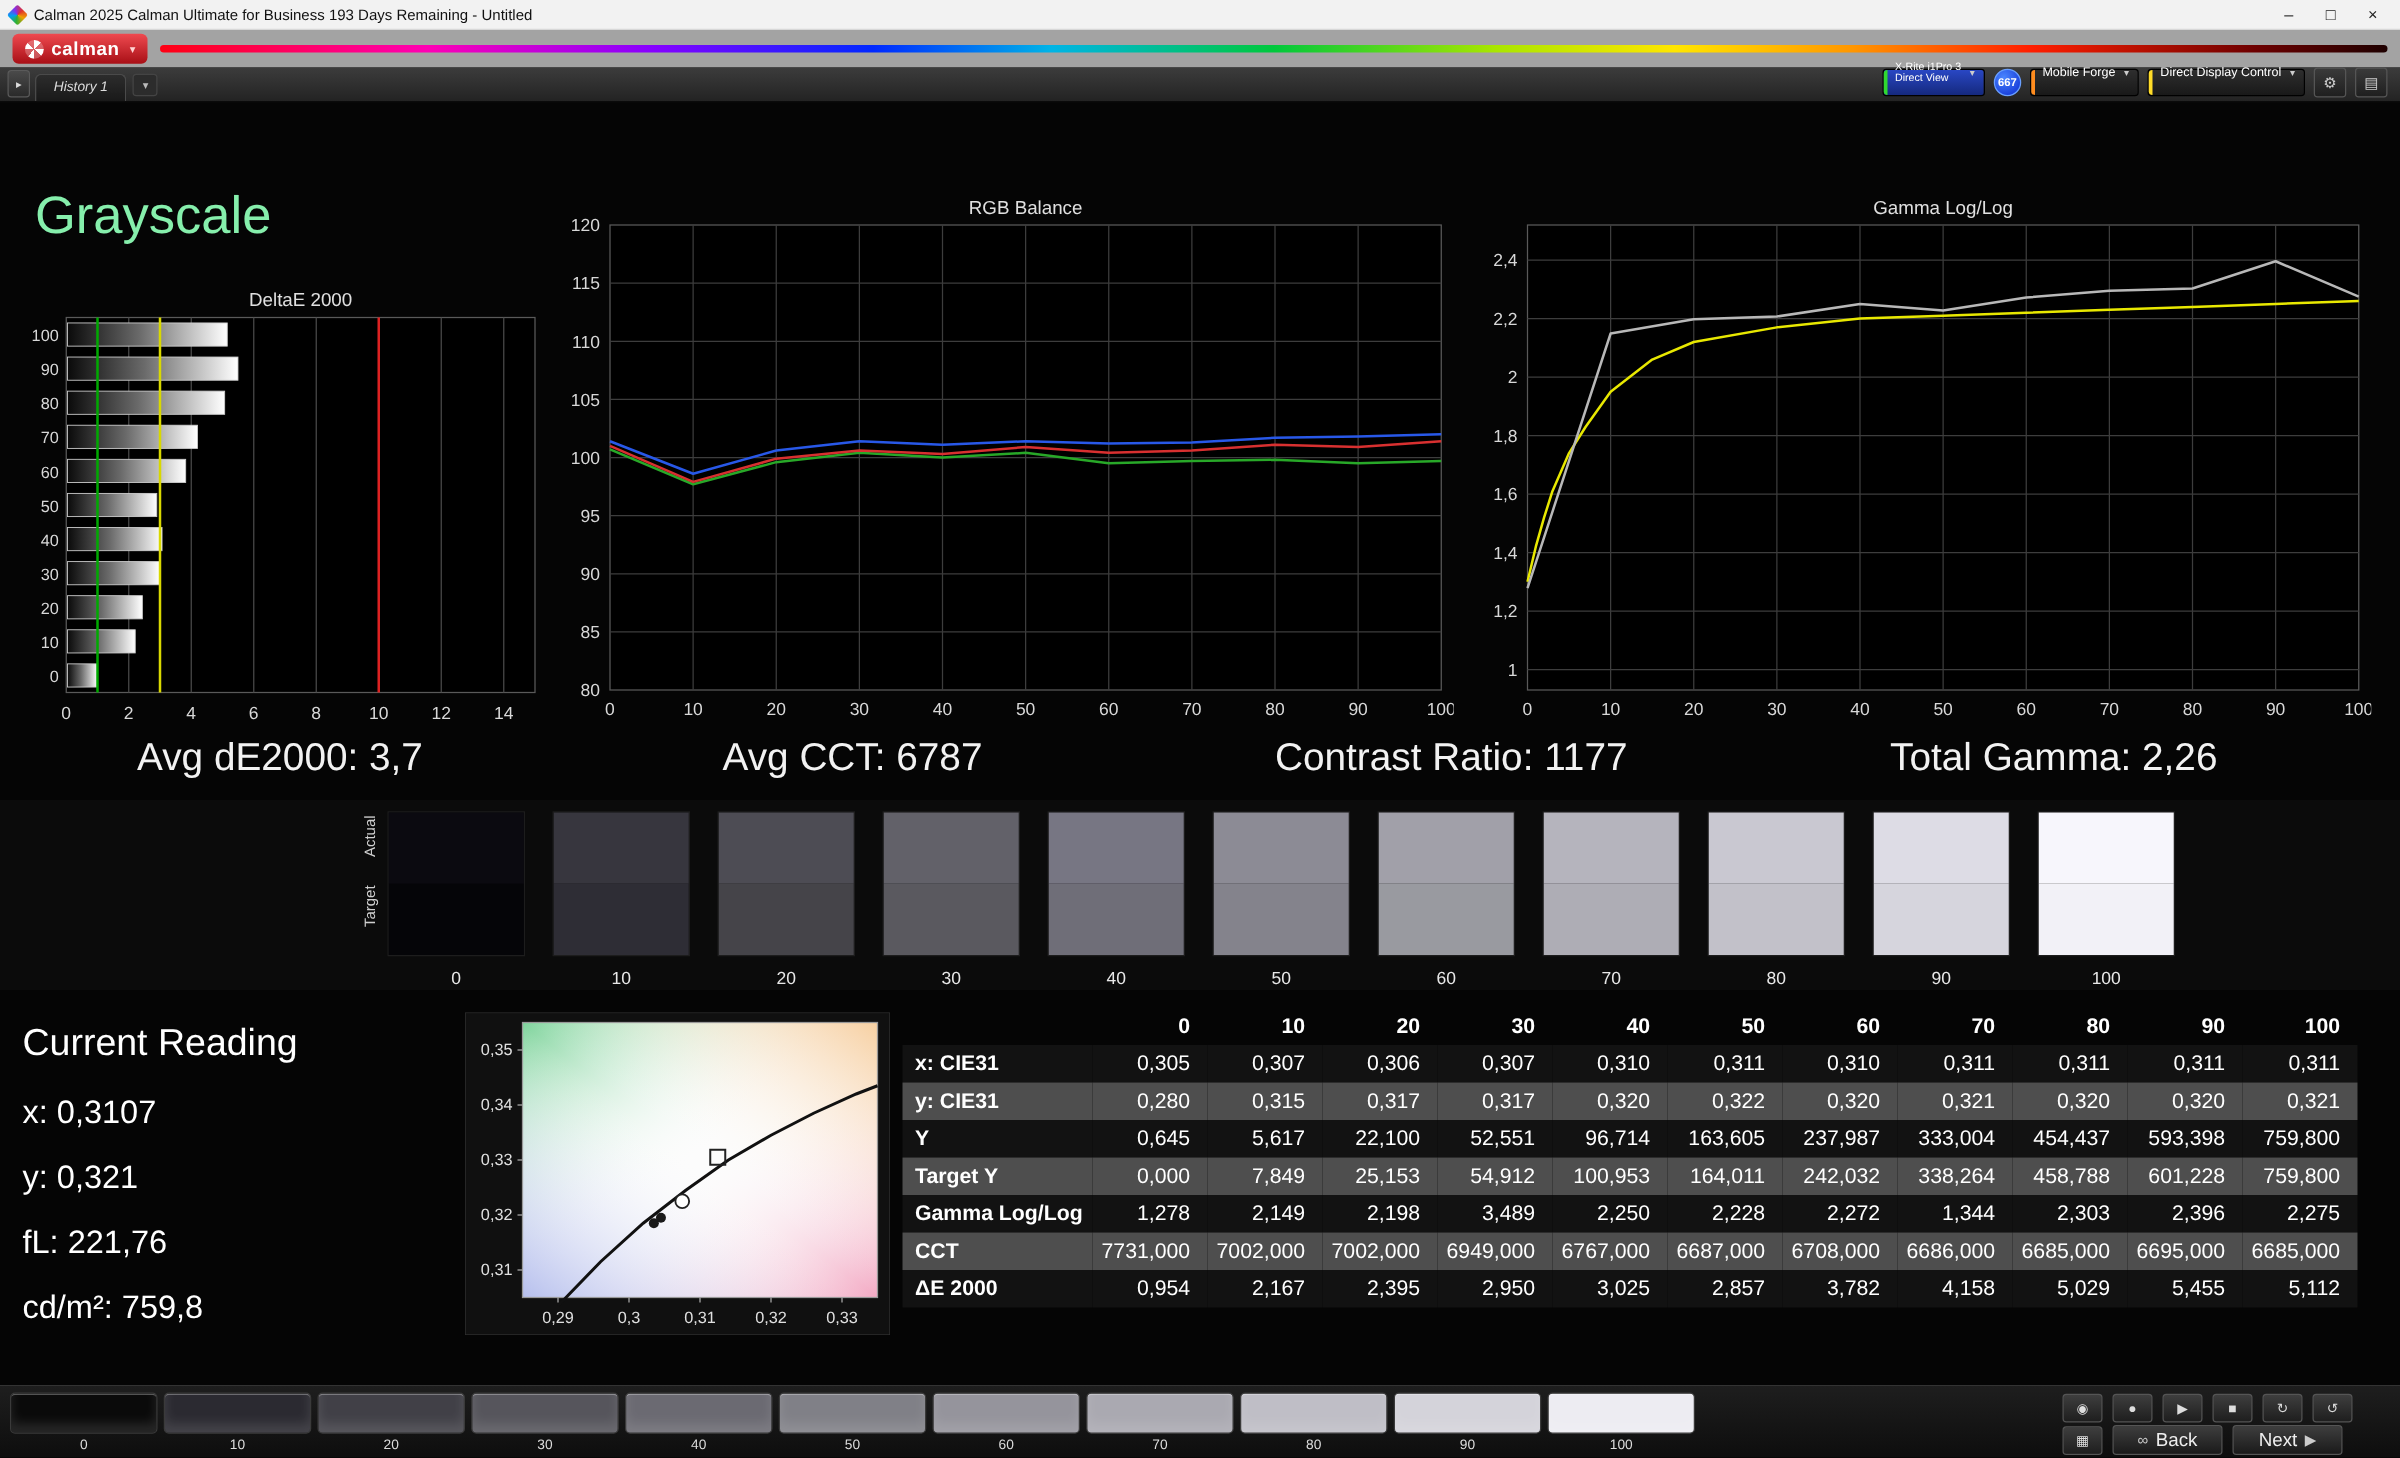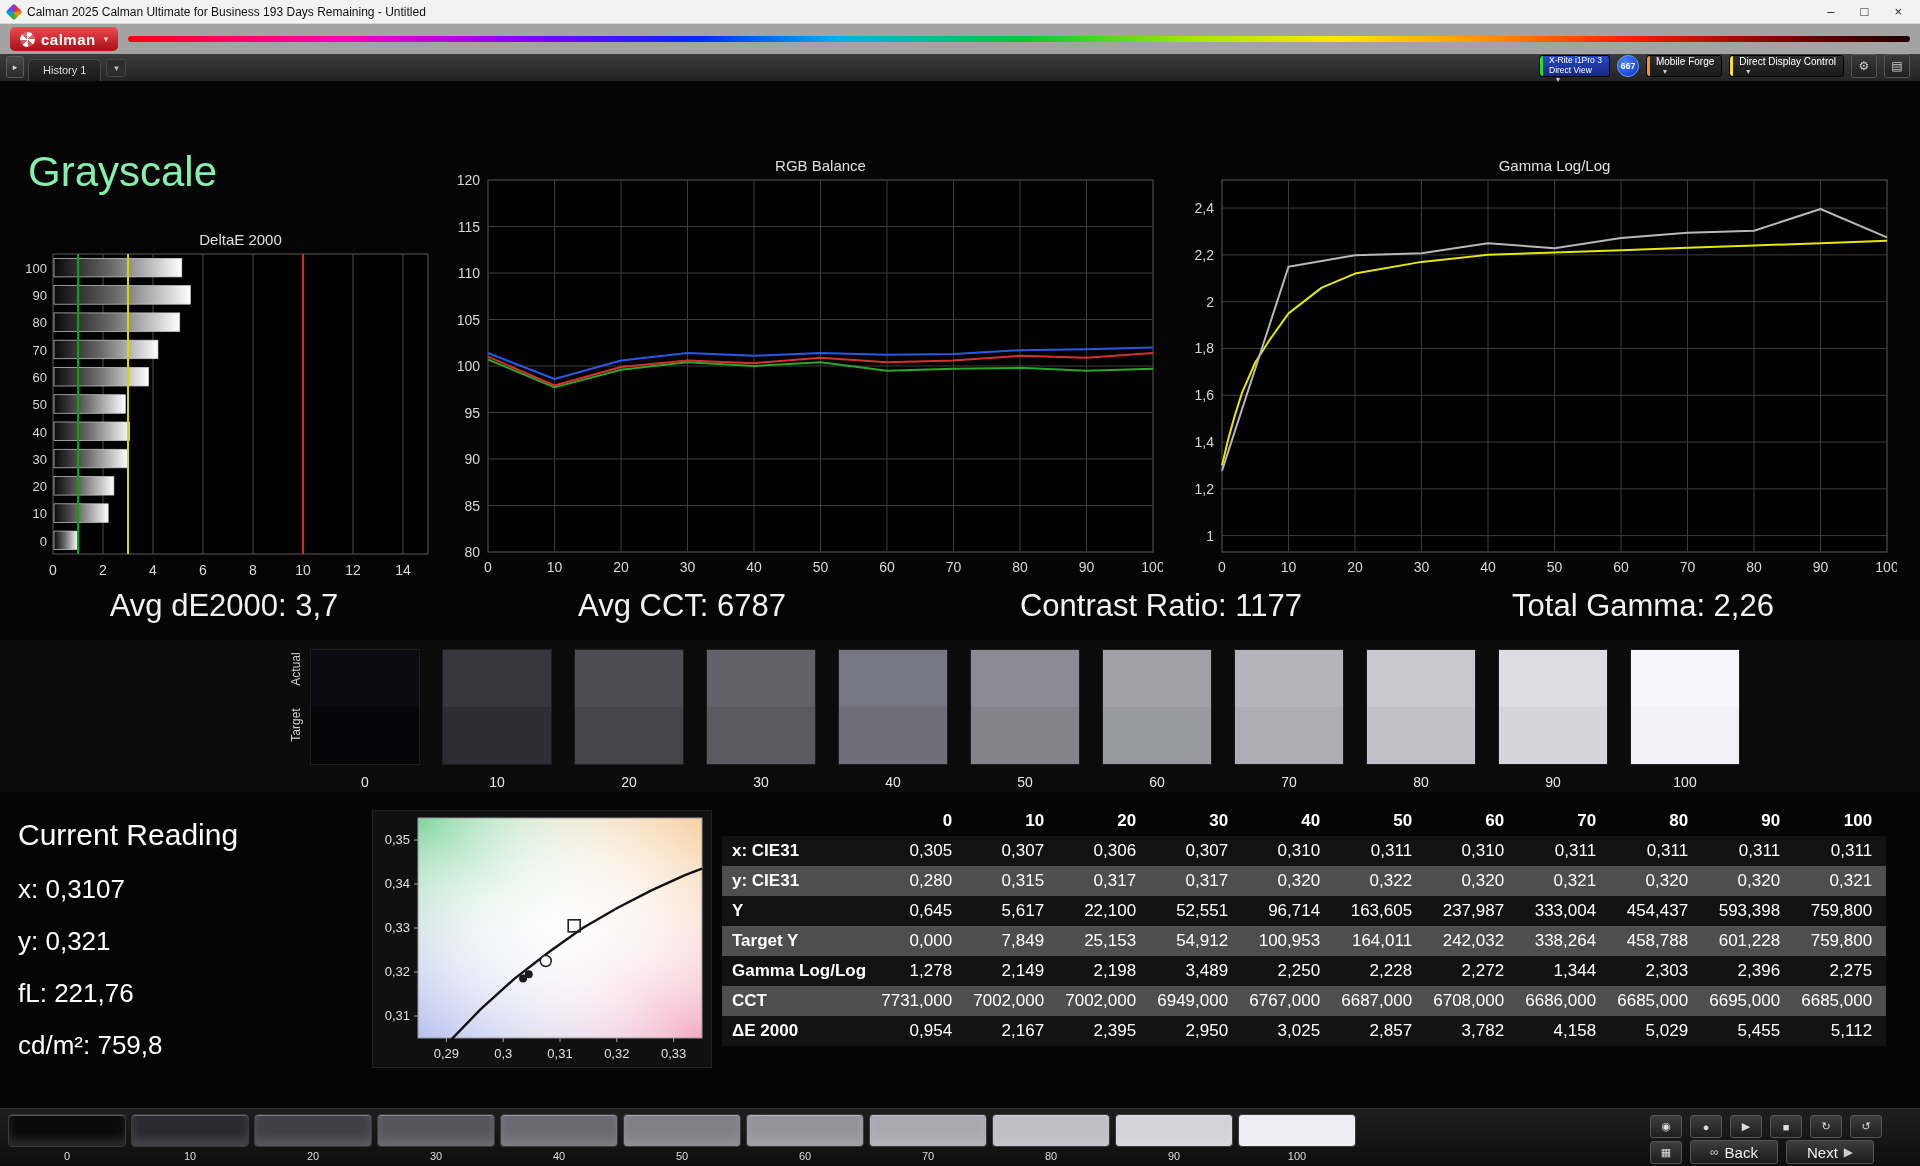--- a/index.html
+++ b/index.html
@@ -28,7 +28,7 @@
   .history-tab{background:linear-gradient(180deg,#2c2c2c,#191919);border:1px solid #4a4a4a;border-bottom:none;border-radius:5px 5px 0 0;padding:4px 14px 5px;color:#ddd;font-size:11px;}
   .tab-extra{width:18px;height:16px;margin:0 0 4px 5px;background:#2c2c2c;border:1px solid #444;border-radius:3px;color:#bbb;font-size:9px;display:flex;align-items:center;justify-content:center;}
   .tb-right{margin-left:auto;display:flex;align-items:center;gap:7px;padding:0 6px 3px 0;}
-  .tb-box{height:22px;display:flex;align-items:flex-start;border-radius:3px;color:#fff;padding:0 7px 16px 9px;position:relative;border:1px solid #000;box-sizing:border-box;flex-direction:column;}
+  .tb-box{height:22px;display:flex;align-items:center;border-radius:3px;color:#fff;padding:0 7px 16px 9px;position:relative;border:1px solid #000;box-sizing:border-box;}
   .tb-box .cbar{position:absolute;left:0;top:0;bottom:0;width:3px;border-radius:3px 0 0 3px;}
   .meter-box{background:linear-gradient(180deg,#2947c4,#15297e);}
   .plain-box{background:linear-gradient(180deg,#2e2e2e,#191919);}

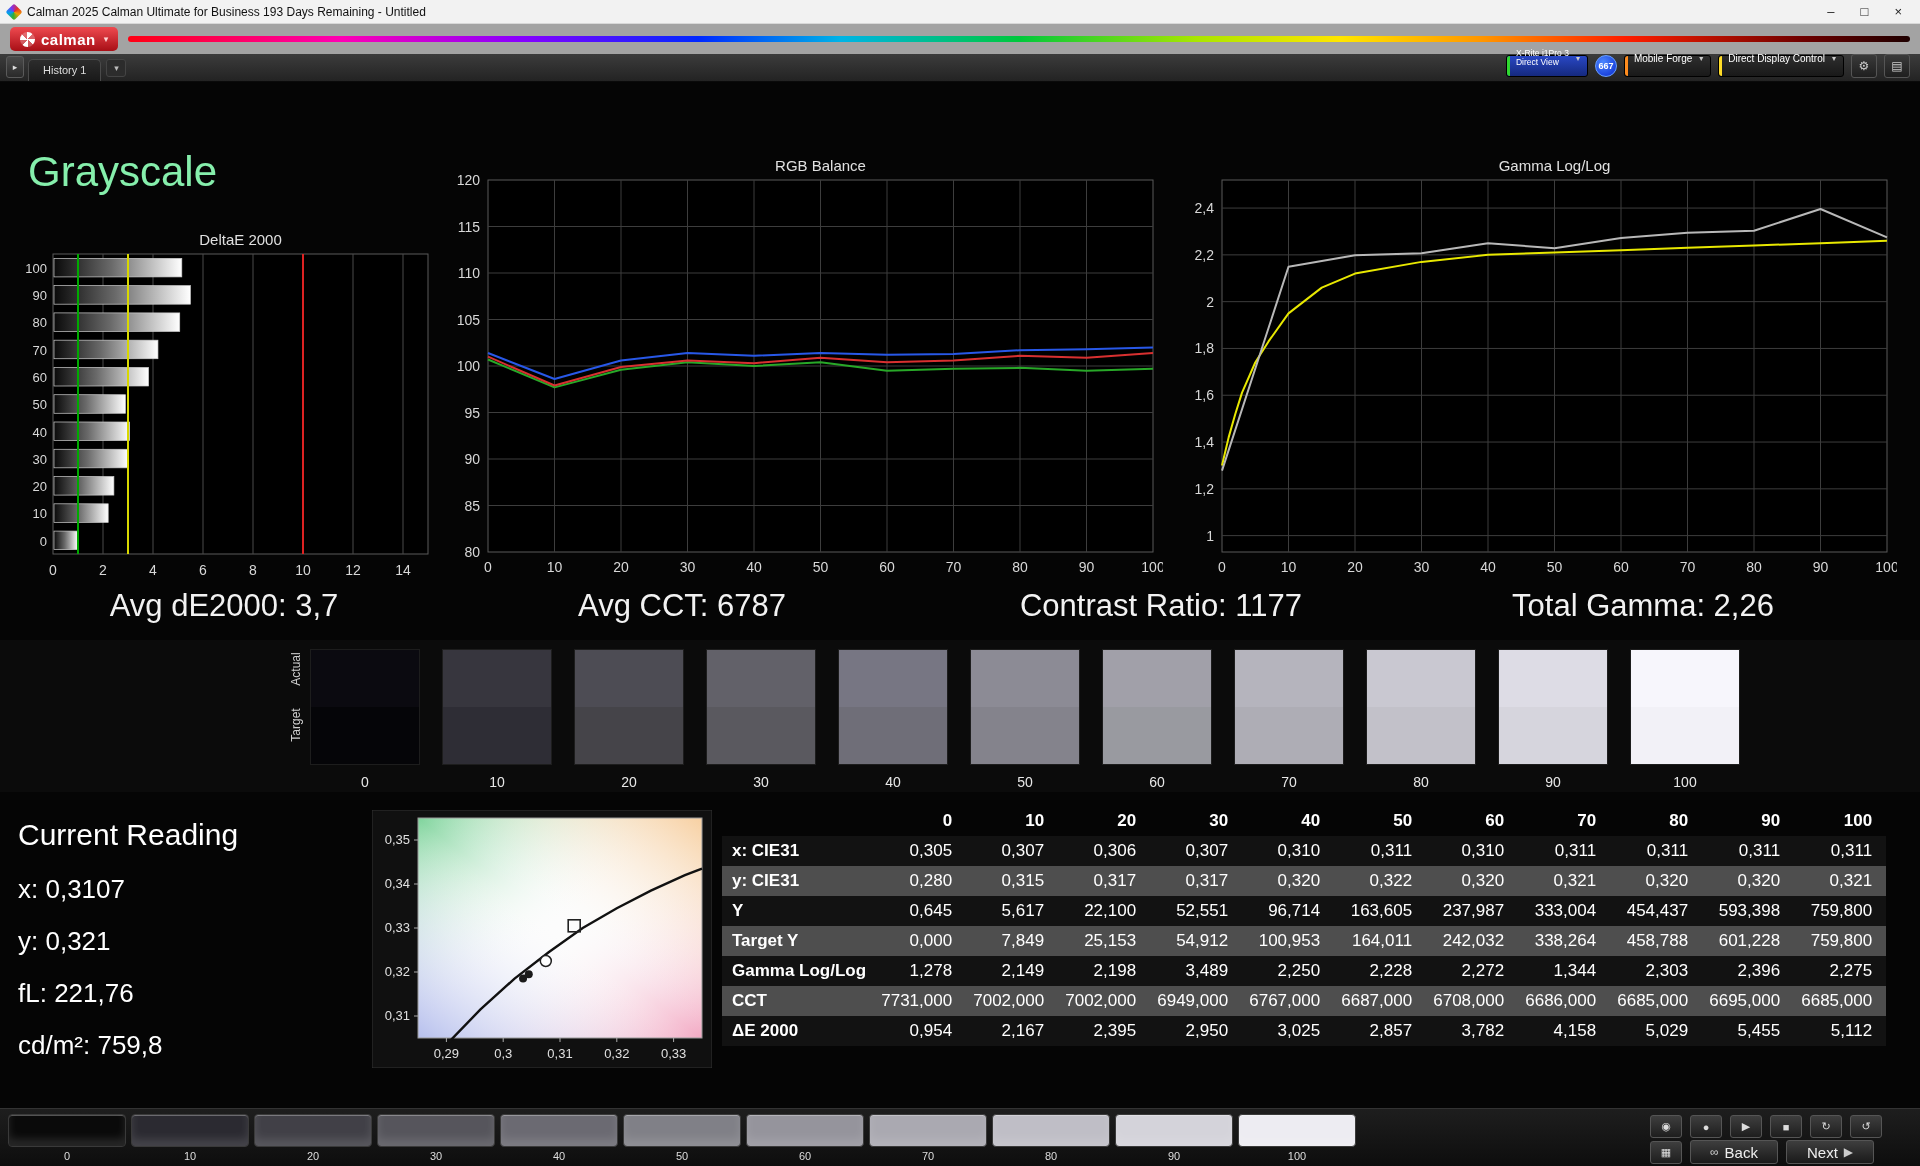--- a/index.html
+++ b/index.html
@@ -25,7 +25,7 @@
   
   .toolbar{position:absolute;left:0;top:54px;width:100%;height:28px;background:linear-gradient(180deg,#3c3c3c,#232323);border-bottom:1px solid #0a0a0a;display:flex;align-items:flex-end;padding:0 4px;box-sizing:border-box;}
   .tb-exp{width:16px;height:20px;margin:0 4px 3px 2px;background:linear-gradient(180deg,#4a4a4a,#2a2a2a);border:1px solid #5a5a5a;border-radius:3px;color:#ddd;font-size:9px;display:flex;align-items:center;justify-content:center;}
-  .history-tab{background:linear-gradient(180deg,#2c2c2c,#191919);border:1px solid #4a4a4a;border-bottom:none;border-radius:5px 5px 0 0;padding:4px 14px 5px;color:#ddd;font-size:11px;}
+  .history-tab{background:linear-gradient(180deg,#2c2c2c,#191919);border:1px solid #4a4a4a;border-bottom:none;border-radius:5px 5px 0 0;padding:4px 14px 5px;color:#ddd;font-size:11px;font-style:italic;}
   .tab-extra{width:18px;height:16px;margin:0 0 4px 5px;background:#2c2c2c;border:1px solid #444;border-radius:3px;color:#bbb;font-size:9px;display:flex;align-items:center;justify-content:center;}
   .tb-right{margin-left:auto;display:flex;align-items:center;gap:7px;padding:0 6px 3px 0;}
   .tb-box{height:22px;display:flex;align-items:center;border-radius:3px;color:#fff;padding:0 7px 16px 9px;position:relative;border:1px solid #000;box-sizing:border-box;}

